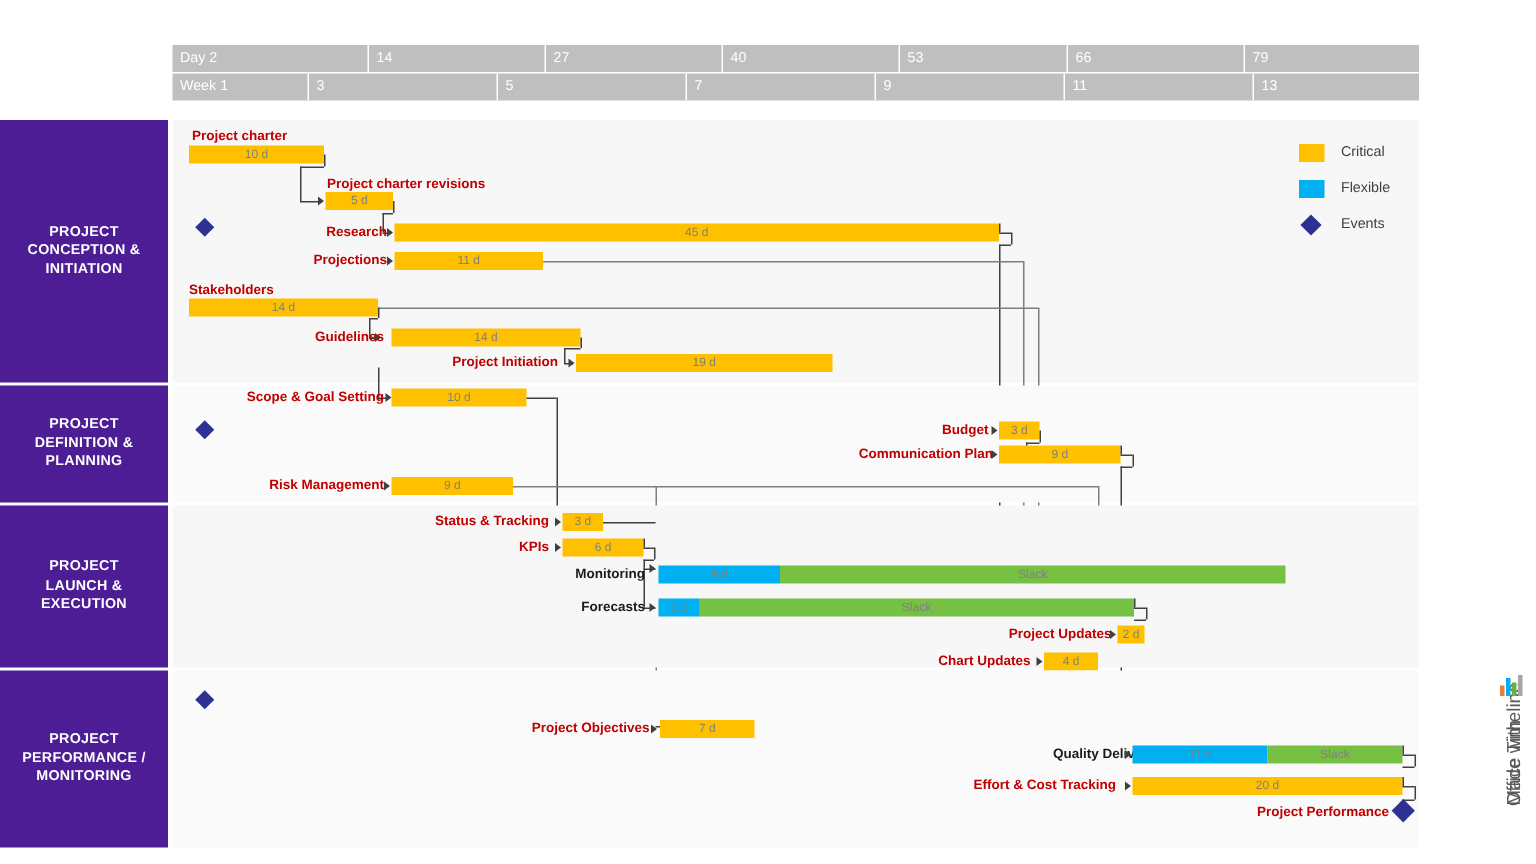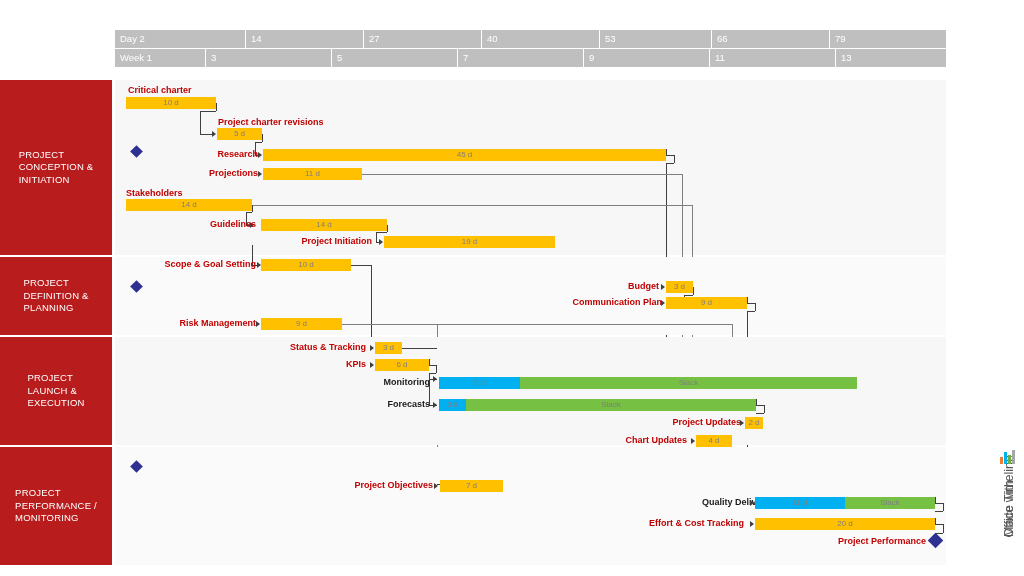--- a/index.html
+++ b/index.html
@@ -105,7 +105,7 @@
 
   <div class="diamond" style="left:132px;top:147px;"></div>
 
-  <div class="task-label above" style="left:128px;top:85px;">Critical charter</div>
+  <div class="task-label above" style="left:128px;top:85px;">Project charter</div>
   <div class="bar crit" style="left:126px;top:97px;width:90px;">
     <span class="txt">10 d</span>
   </div>

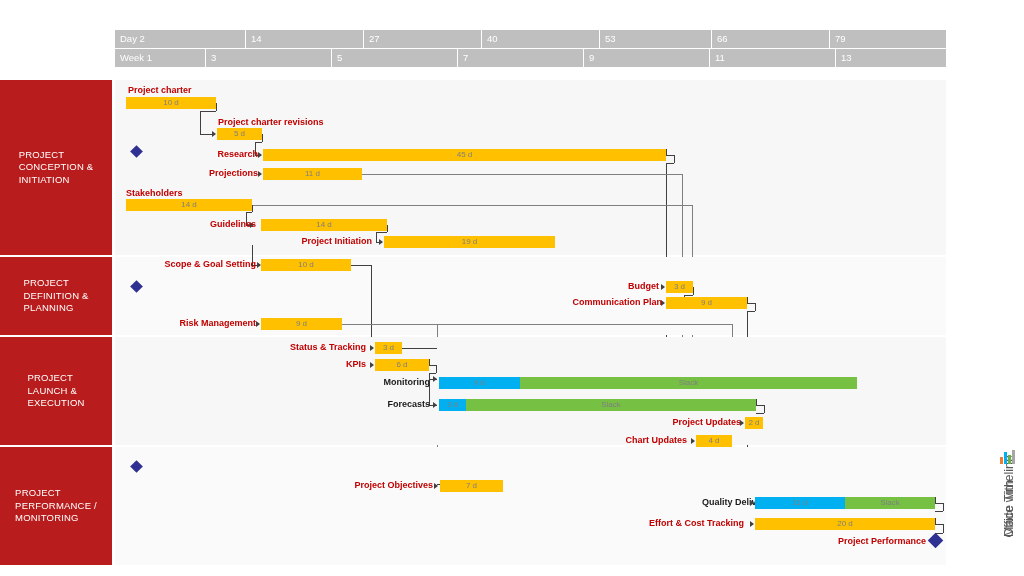--- a/index.html
+++ b/index.html
@@ -335,6 +335,20 @@
   <div class="task-label" style="left:826px;top:536px;width:100px;">Project Performance</div>
   <div class="diamond big" style="left:930px;top:535px;"></div>
 
+  <div class="legend" style="left:866px;top:95px;width:110px;height:66px;">
+    <div class="lg-row" style="left:0;top:0;width:110px;">
+      <div class="lg-sw" style="background:#ffc000;"></div>
+      <div class="lg-tx">Critical</div>
+    </div>
+    <div class="lg-row" style="left:0;top:24px;width:110px;">
+      <div class="lg-sw" style="background:#00b0f0;"></div>
+      <div class="lg-tx">Flexible</div>
+    </div>
+    <div class="lg-row" style="left:0;top:48px;width:110px;">
+      <div class="lg-dia"></div>
+      <div class="lg-tx">Events</div>
+    </div>
+  </div>
 
   <div class="wm">
     <div class="wm-text" style="right:6px;top:455px;">Office Timeline</div>

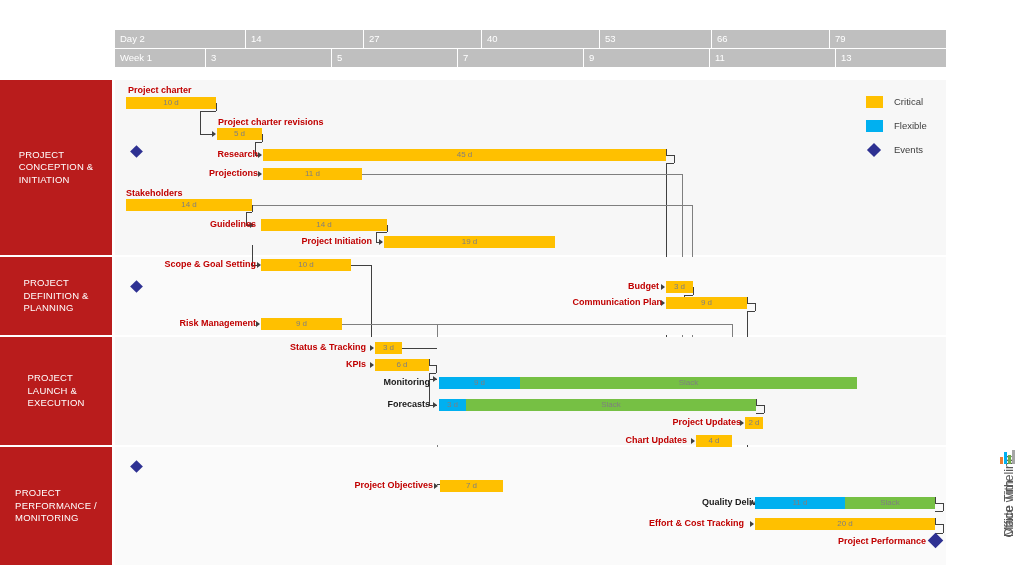--- a/index.html
+++ b/index.html
@@ -18,8 +18,8 @@
   .ts-cell.first{border-left:none;}
 
   
-  .band-label{position:absolute;left:0;width:112px;background:#b91c1c;
-    color:#ffffff;font-size:9.5px;font-weight:normal;
+  .band-label{position:absolute;left:0;width:112px;background:#4c1d95;
+    color:#ffffff;font-size:9.5px;font-weight:bold;text-align:center;
     display:flex;align-items:center;justify-content:center;letter-spacing:.2px;}
   .band-label span{display:block;line-height:12.5px;}
   .band-body{position:absolute;left:115px;width:831px;background:#f7f7f7;}

